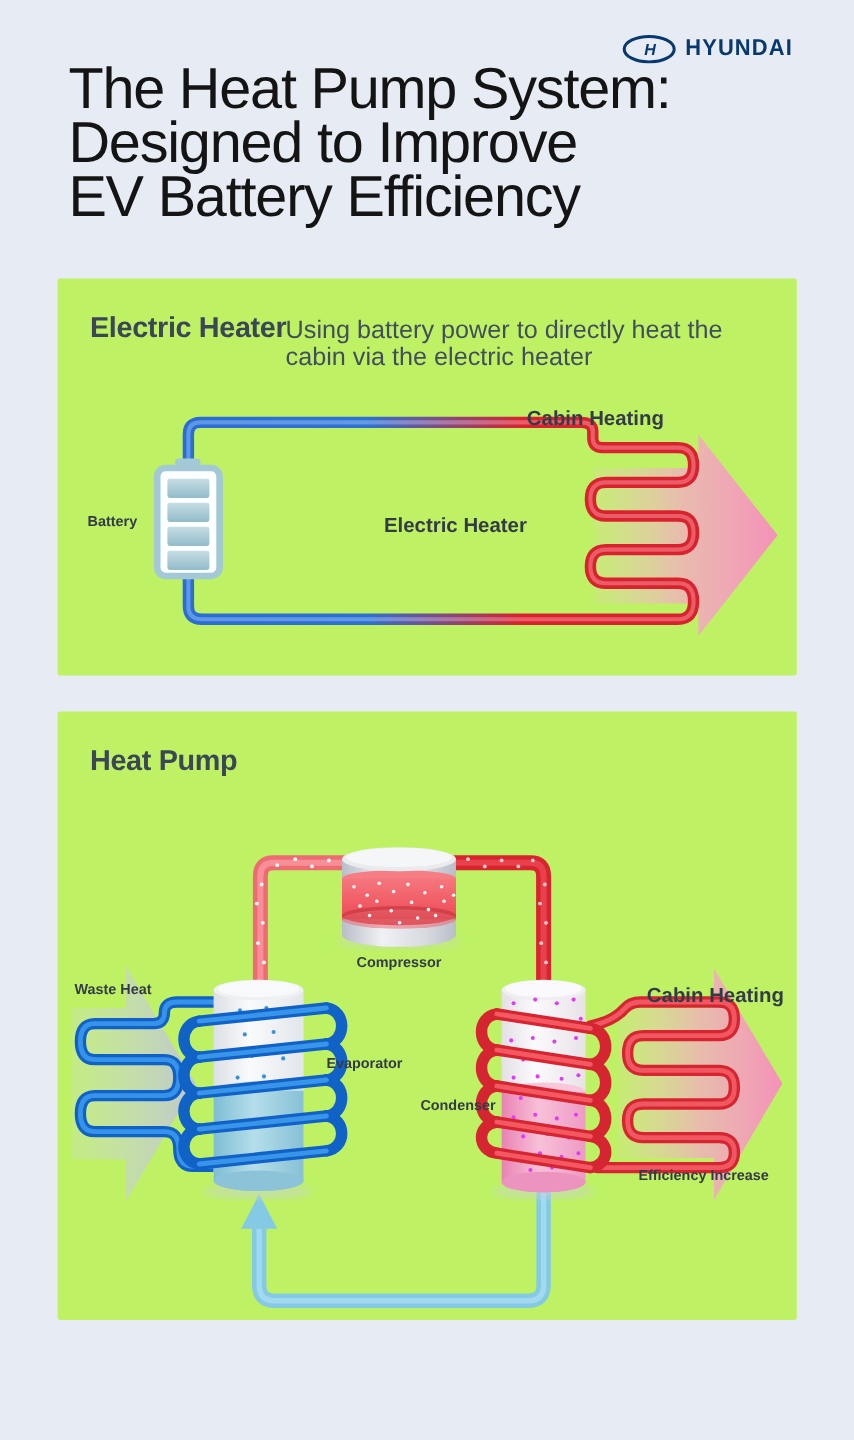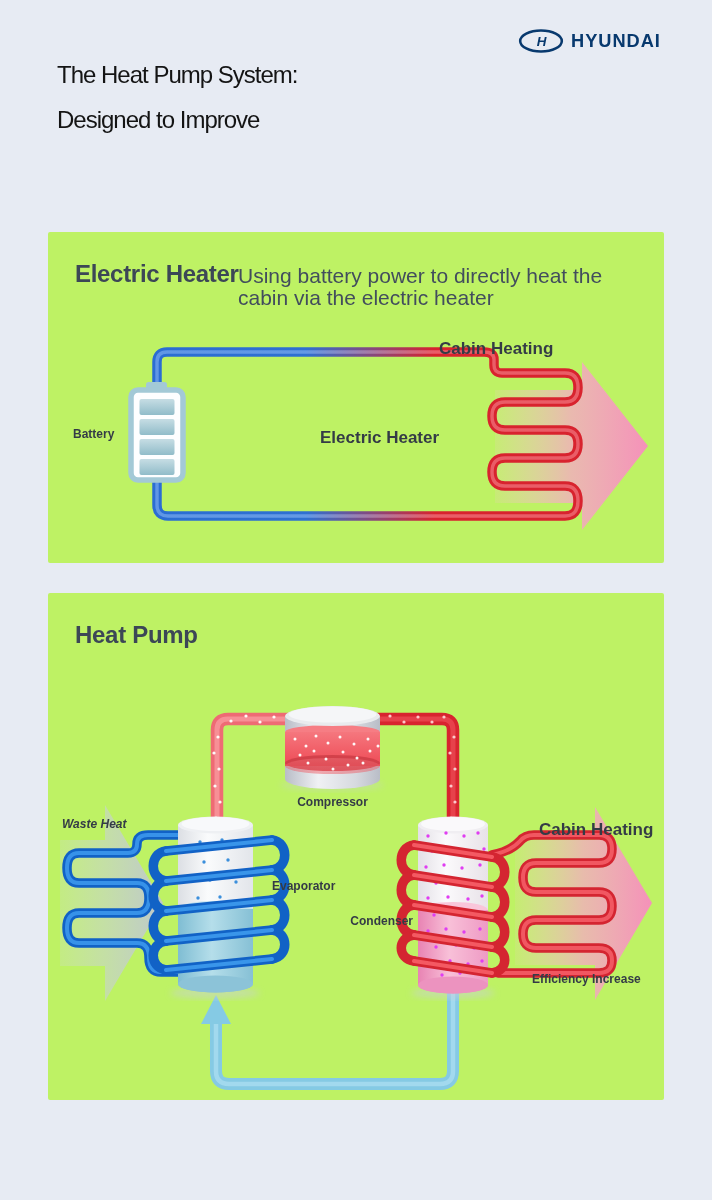--- a/index.html
+++ b/index.html
@@ -9,7 +9,7 @@
   .brand{position:absolute;top:29px;right:47px;display:flex;align-items:center;gap:7px;}
   .brand svg{display:block;}
   .wordmark{font-weight:700;font-size:19px;letter-spacing:1px;color:#08396e;transform:scaleX(.96);transform-origin:left center;}
-  .title{position:absolute;left:57px;top:52px;font-size:24px;line-height:45px;letter-spacing:-1px;color:#141414;font-weight:500;}
+  .title{position:absolute;left:57px;top:52px;font-size:48px;line-height:45px;letter-spacing:-1px;color:#141414;font-weight:500;}
   
   .card{position:absolute;left:48px;width:616px;background:#bef264;border-radius:2px;}
   .card1{top:232px;height:331px;}

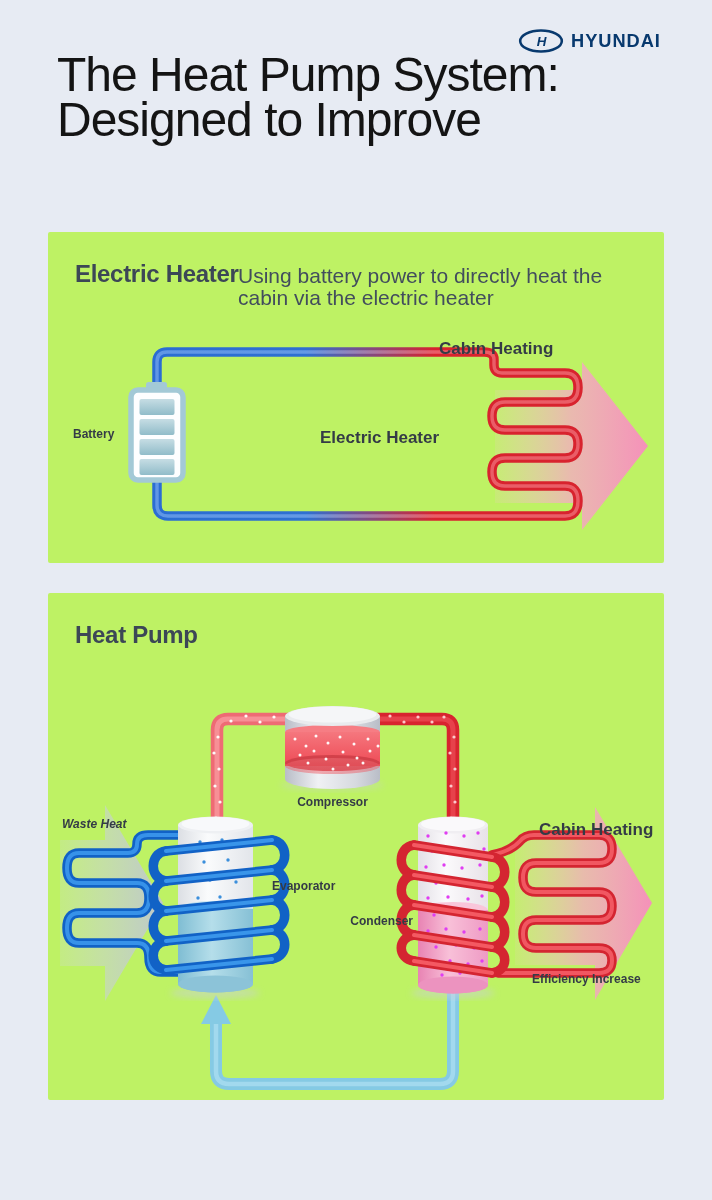--- a/index.html
+++ b/index.html
@@ -37,6 +37,7 @@
   <div class="title">
     <div>The Heat Pump System:</div>
     <div>Designed to Improve</div>
+    <div>EV Battery Efficiency</div>
   </div>
 
   <div class="card card1">

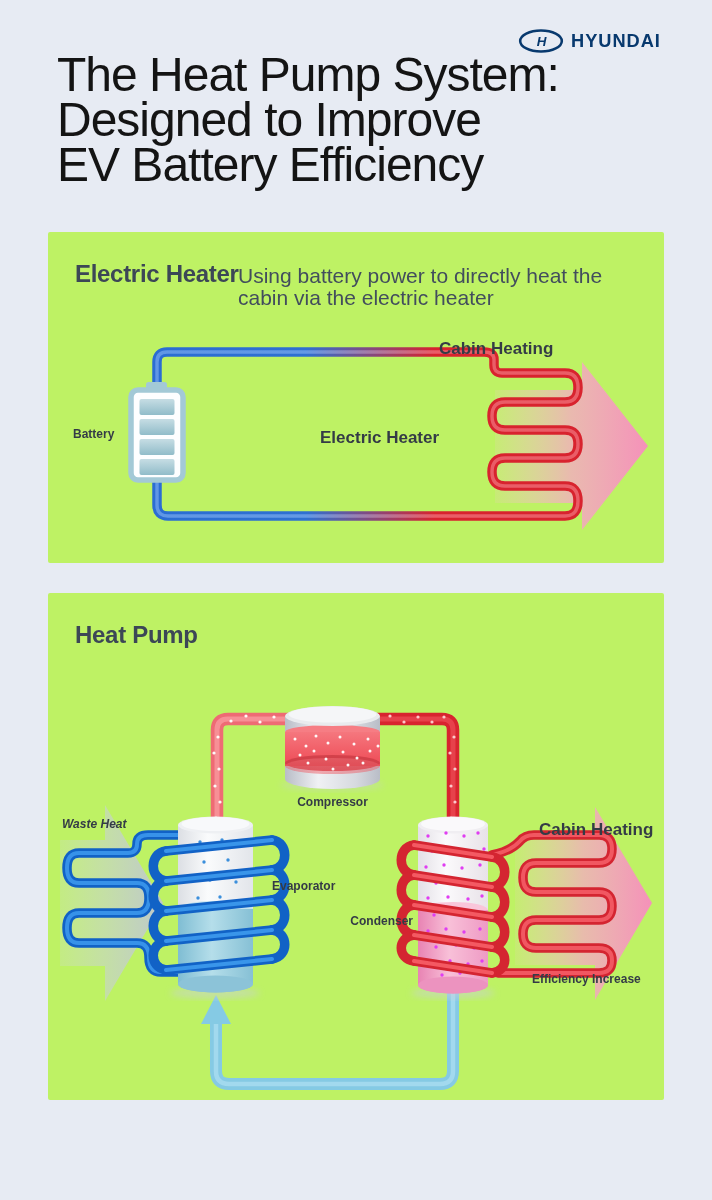--- a/index.html
+++ b/index.html
@@ -361,7 +361,7 @@
       </g>
     </svg>
 
-    <span class="lbl" style="left:14px;top:224px;font-style:italic;">Waste Heat</span>
+    <span class="lbl" style="left:14px;top:224px;">Waste Heat</span>
     <span class="lbl" style="left:232px;top:202px;width:105px;text-align:center;">Compressor</span>
     <span class="lbl" style="left:224px;top:286px;">Evaporator</span>
     <span class="lbl" style="left:288px;top:321px;width:77px;text-align:right;">Condenser</span>

